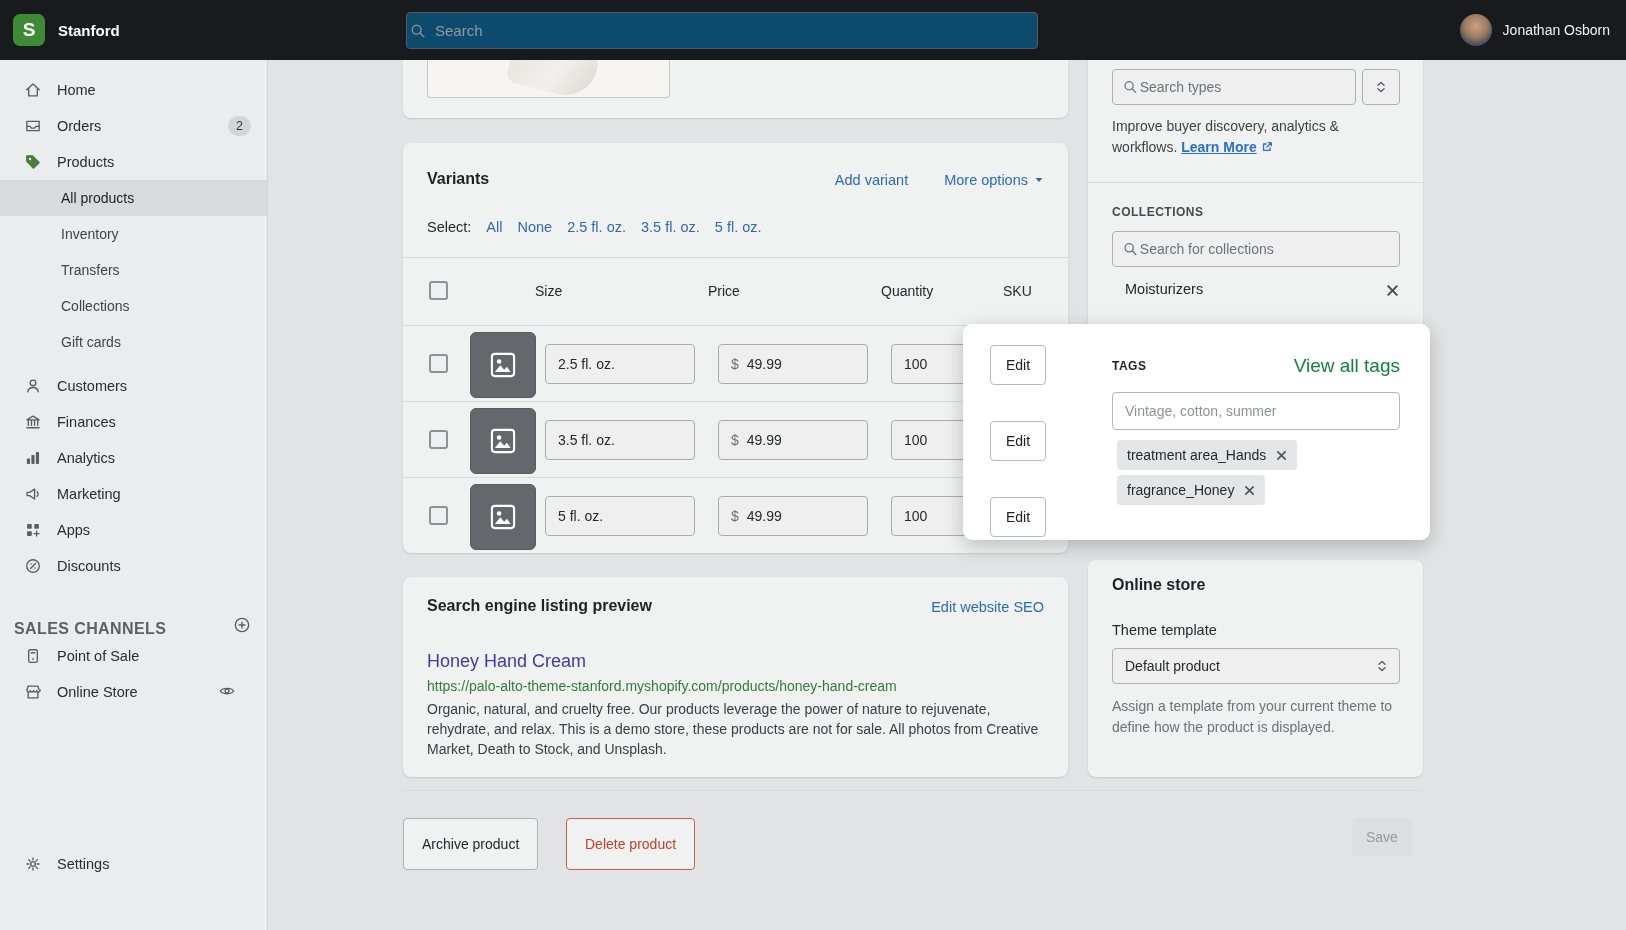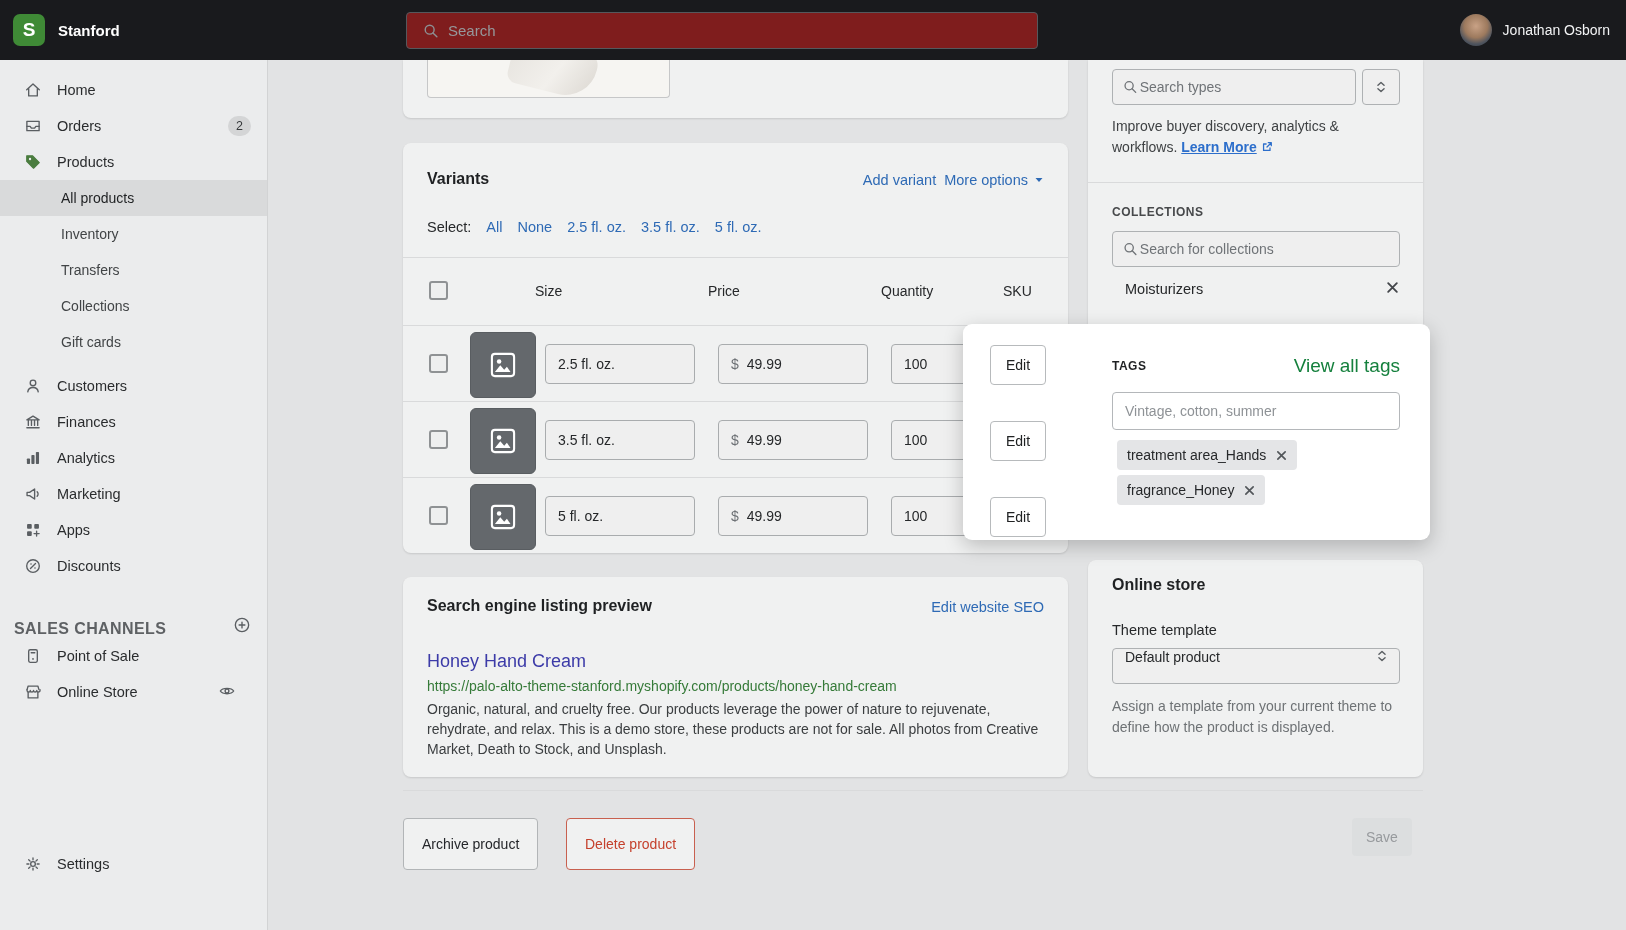--- a/index.html
+++ b/index.html
@@ -12,7 +12,7 @@
   .logo-box{width:32px;height:32px;border-radius:7px;background:#3f8a36;display:flex;align-items:center;justify-content:center;margin-left:13px}
   .logo-box span{color:#fff;font-weight:bold;font-size:19px}
   .store-name{color:#fff;font-size:15px;font-weight:600;margin-left:13px}
-  .top-search{position:absolute;left:406px;top:12px;width:632px;height:37px;background:#7f1d1d;border:1px solid #56585c;border-radius:4px;display:flex;align-items:center;padding:0 16px;gap:9px;box-sizing:border-box}
+  .top-search{position:absolute;left:406px;top:12px;width:632px;height:37px;background:#0c4a6e;border:1px solid #56585c;border-radius:4px;display:flex;align-items:center;padding:0 3px;gap:9px;box-sizing:border-box}
   .top-search span{color:#96989b;font-size:15px}
   .top-user{position:absolute;right:16px;top:0;height:60px;display:flex;align-items:center;gap:11px}
   .avatar{width:32px;height:32px;border-radius:50%;background:radial-gradient(circle at 50% 38%,#c9a286 0%,#9d7a5e 45%,#4e545e 70%,#333842 100%)}

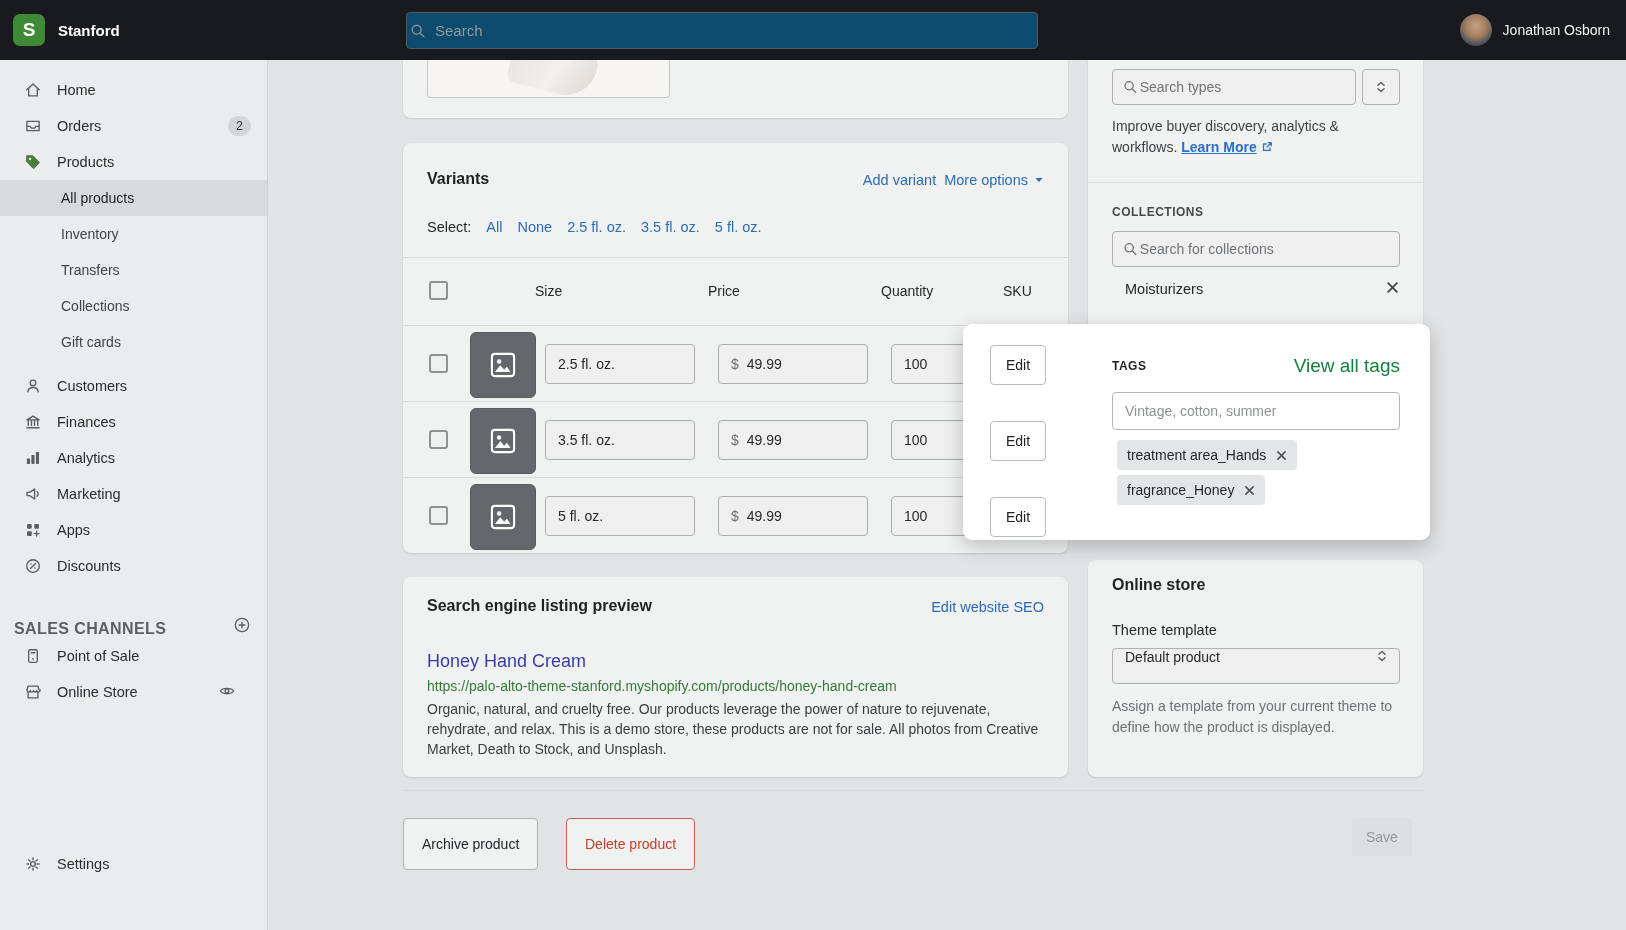--- a/index.html
+++ b/index.html
@@ -220,7 +220,7 @@
 
   <div class="card" style="left:403px;top:143px;width:665px;height:410px">
     <div class="card-title" style="left:24px;top:27px">Variants</div>
-    <div style="position:absolute;right:24px;top:29px;display:flex;gap:8px;align-items:flex-start">
+    <div style="position:absolute;right:24px;top:29px;display:flex;gap:36px;align-items:flex-start">
       <a class="link-sm">Add variant</a>
       <a class="link-sm" style="display:flex;align-items:center;gap:6px">
         <span>More options</span>

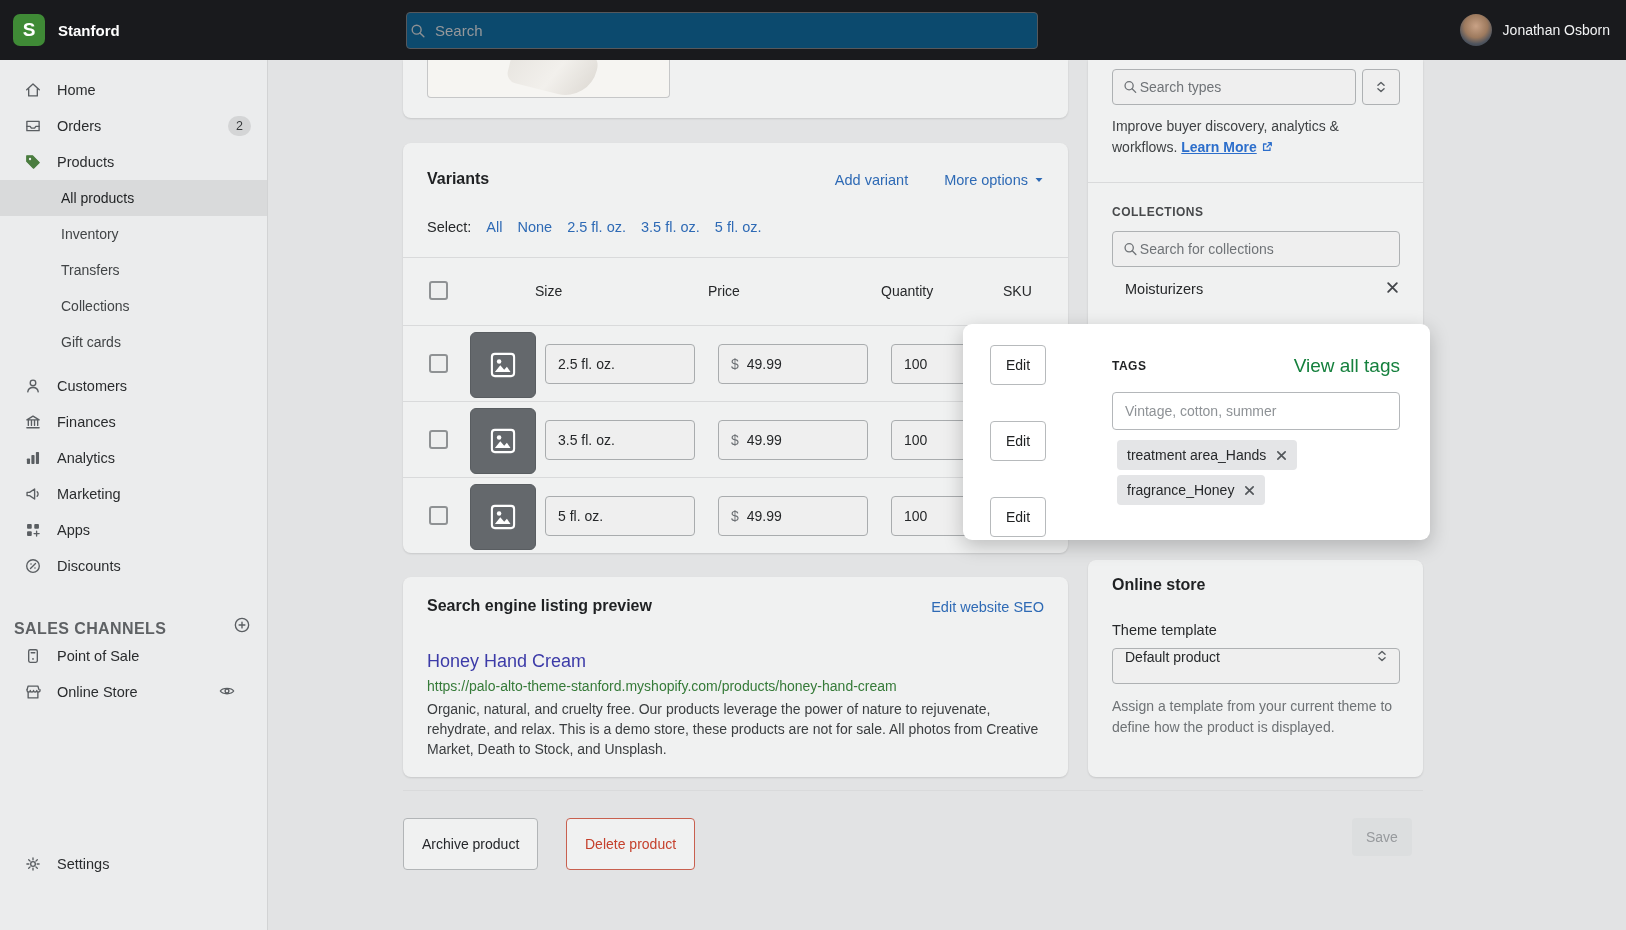--- a/index.html
+++ b/index.html
@@ -343,7 +343,7 @@
         </svg>
       <input placeholder="Search for collections" style="">
     </div>
-    <div style="position:absolute;left:37px;top:221px;right:24px;display:flex;align-items:flex-start;justify-content:space-between">
+    <div style="position:absolute;left:37px;top:221px;right:24px;display:flex;align-items:flex-end;justify-content:space-between">
       <span style="font-size:14.5px;color:#26282a">Moisturizers</span>
       <svg width="13" height="13" viewBox="0 0 12 12" fill="none" stroke="#43464a" stroke-width="1.7" stroke-linecap="round" style="cursor:pointer">
           <path d="M2 2l8 8M10 2l-8 8"></path>

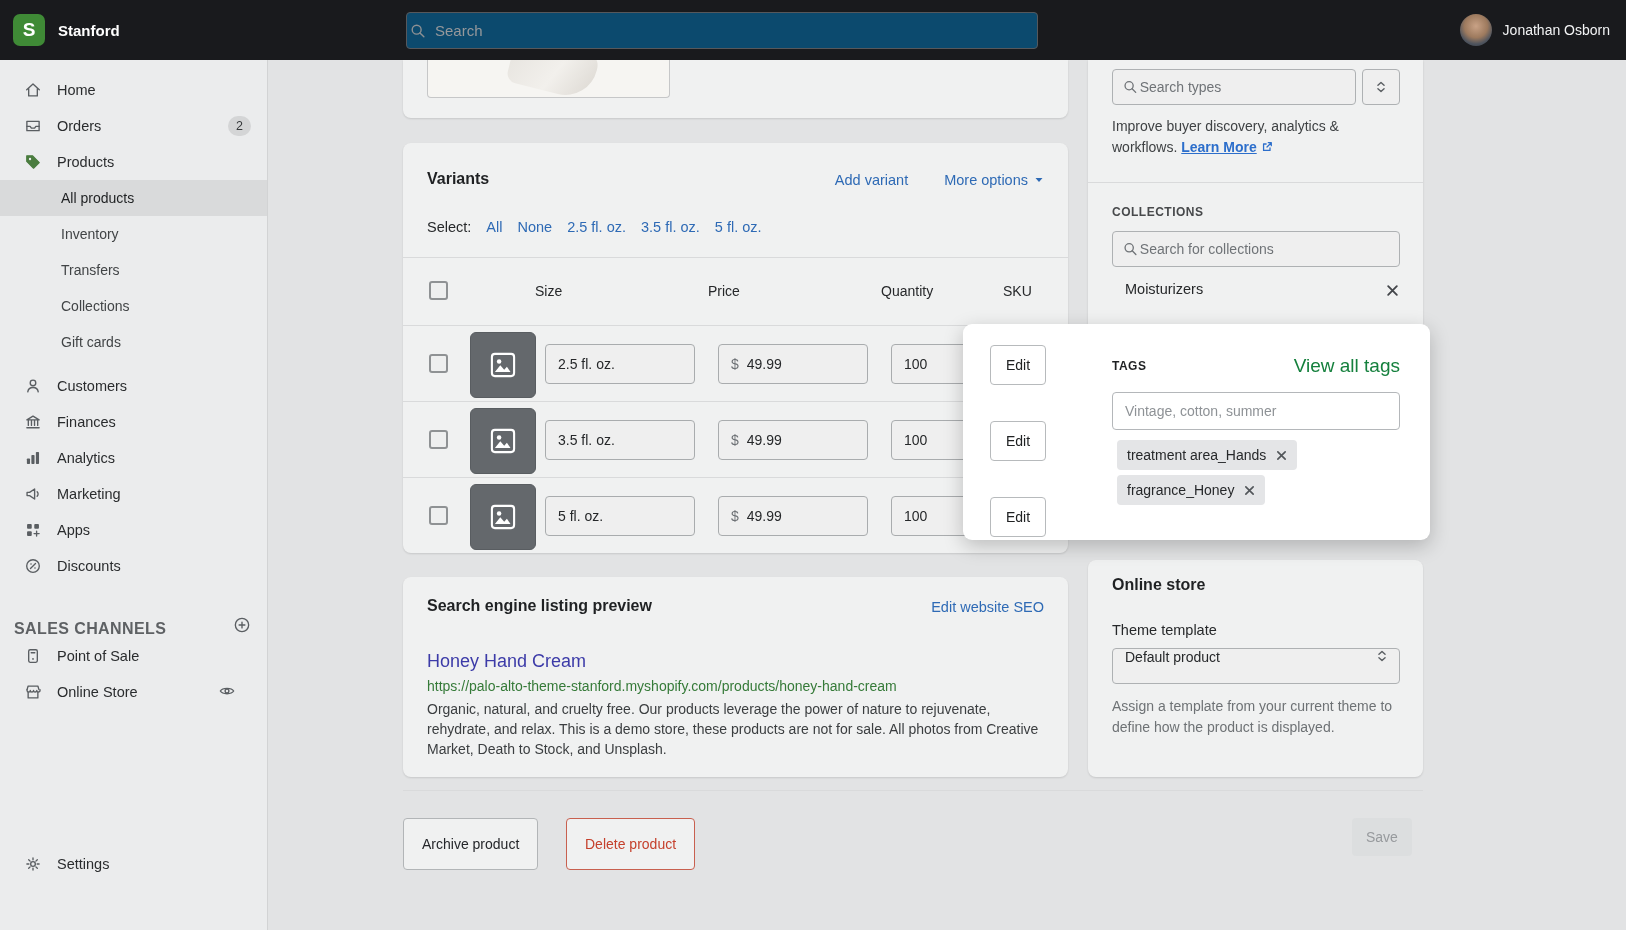--- a/index.html
+++ b/index.html
@@ -46,7 +46,7 @@
   .mini-btn{position:absolute;width:38px;height:36px;background:#efefef;border:1px solid #aeb1b3;border-radius:4px;display:flex;align-items:center;justify-content:center;cursor:pointer;box-sizing:border-box}
   .label-caps{position:absolute;font-size:12px;font-weight:700;letter-spacing:.5px;color:#47494b}
   .help-text{position:absolute;font-size:14px;line-height:21px;color:#3f4244}
-  .select-box{position:absolute;height:36px;background:#efefef;border:1px solid #aeb1b3;border-radius:4px;display:flex;justify-content:space-between;padding:0 10px 0 12px;font-size:14px;color:#26282a;box-sizing:border-box;cursor:pointer}
+  .select-box{position:absolute;height:36px;background:#efefef;border:1px solid #aeb1b3;border-radius:4px;display:flex;align-items:center;justify-content:space-between;padding:0 10px 0 12px;font-size:14px;color:#26282a;box-sizing:border-box;cursor:pointer}
   
   .spotlight{position:absolute;left:963px;top:324px;width:467px;height:216px;background:#fff;border-radius:9px;box-shadow:0 6px 20px rgba(0,0,0,.22);z-index:50}
   .tags-head{position:absolute;left:149px;right:30px;top:31px;display:flex;align-items:center;justify-content:space-between}

